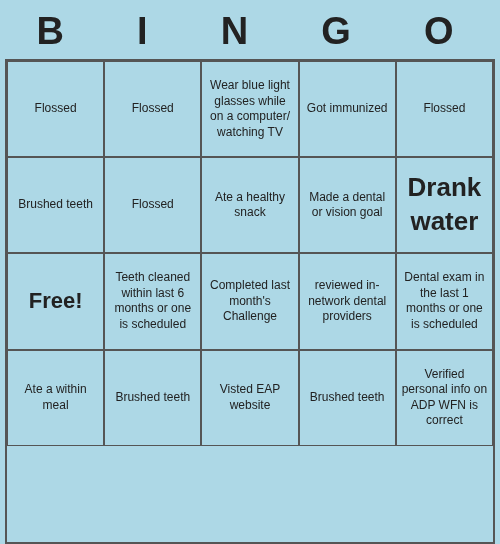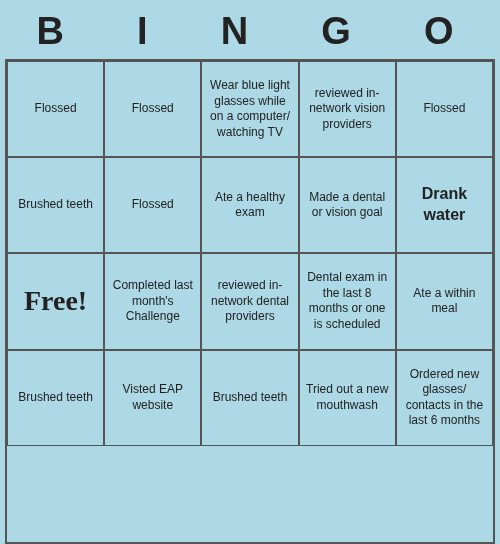--- a/index.html
+++ b/index.html
@@ -71,7 +71,6 @@
 <div class="cell">Flossed</div>
     <div class="cell">Flossed</div>
     <div class="cell">Wear blue light glasses while on a computer/ watching TV</div>
-    <div class="cell">reviewed in-network vision providers</div>
     <div class="cell">Flossed</div>
     <div class="cell">Brushed teeth</div>
     <div class="cell">Flossed</div>

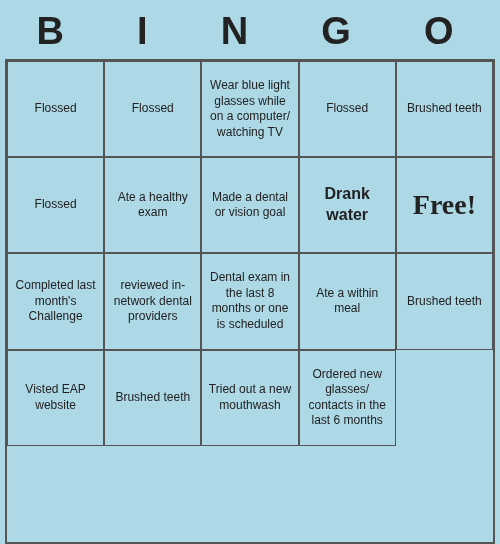--- a/index.html
+++ b/index.html
@@ -71,6 +71,7 @@
 <div class="cell">Flossed</div>
     <div class="cell">Flossed</div>
     <div class="cell">Wear blue light glasses while on a computer/ watching TV</div>
+    <div class="cell">Got immunized</div>
     <div class="cell">Flossed</div>
     <div class="cell">Brushed teeth</div>
     <div class="cell">Flossed</div>

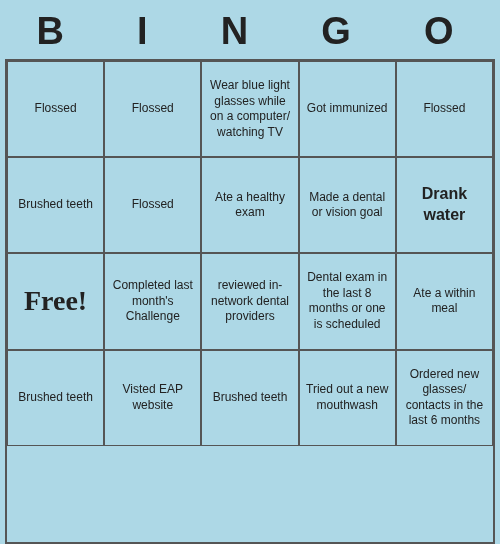--- a/index.html
+++ b/index.html
@@ -75,7 +75,7 @@
     <div class="cell">Flossed</div>
     <div class="cell">Brushed teeth</div>
     <div class="cell">Flossed</div>
-    <div class="cell">Ate a healthy exam</div>
+    <div class="cell">Ate a healthy snack</div>
     <div class="cell">Made a dental or vision goal</div>
     <div class="cell large-text">Drank water</div>
     <div class="cell large-text free">Free!</div>

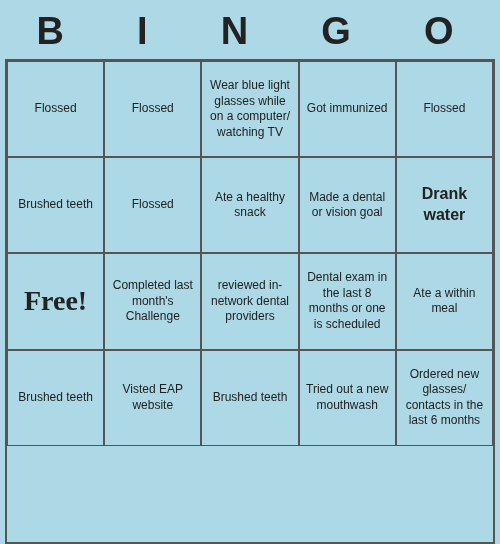--- a/index.html
+++ b/index.html
@@ -47,7 +47,7 @@
       line-height: 1.3;
     }
     .cell.large-text {
-      font-size: 16px;
+      font-size: 26px;
       font-weight: bold;
     }
     .cell.free {

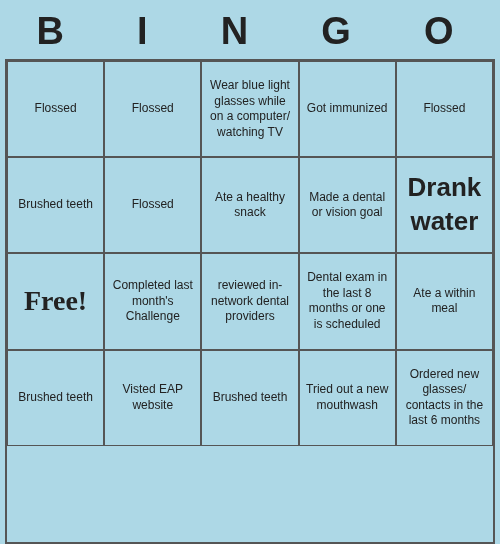--- a/index.html
+++ b/index.html
@@ -79,6 +79,7 @@
     <div class="cell">Made a dental or vision goal</div>
     <div class="cell large-text">Drank water</div>
     <div class="cell large-text free">Free!</div>
+    <div class="cell">Teeth cleaned within last 6 months or one is scheduled</div>
     <div class="cell">Completed last month's Challenge</div>
     <div class="cell">reviewed in-network dental providers</div>
     <div class="cell">Dental exam in the last 8 months or one is scheduled</div>

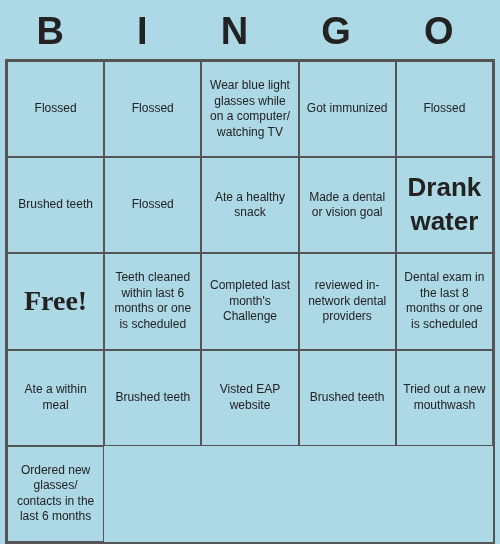--- a/index.html
+++ b/index.html
@@ -82,7 +82,7 @@
     <div class="cell">Teeth cleaned within last 6 months or one is scheduled</div>
     <div class="cell">Completed last month's Challenge</div>
     <div class="cell">reviewed in-network dental providers</div>
-    <div class="cell">Dental exam in the last 8 months or one is scheduled</div>
+    <div class="cell">Dental exam in the last 1 months or one is scheduled</div>
     <div class="cell">Ate a within meal</div>
     <div class="cell">Brushed teeth</div>
     <div class="cell">Visted EAP website</div>

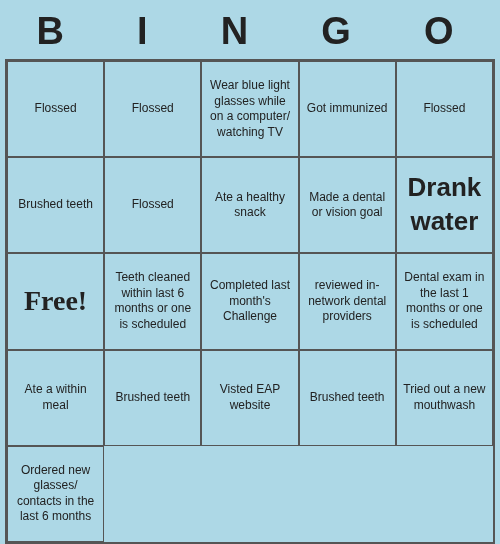--- a/index.html
+++ b/index.html
@@ -51,9 +51,8 @@
       font-weight: bold;
     }
     .cell.free {
-      font-size: 28px;
+      font-size: 22px;
       font-weight: bold;
-      font-family: Liberation Serif, serif;
     }
   </style>
 </head>

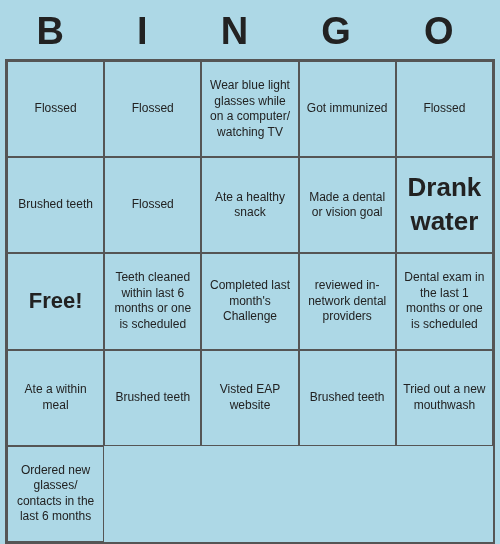--- a/index.html
+++ b/index.html
@@ -87,6 +87,7 @@
     <div class="cell">Visted EAP website</div>
     <div class="cell">Brushed teeth</div>
     <div class="cell">Tried out a new mouthwash</div>
+    <div class="cell">Verified personal info on ADP WFN is correct</div>
     <div class="cell">Ordered new glasses/ contacts in the last 6 months</div>
   </div>
 

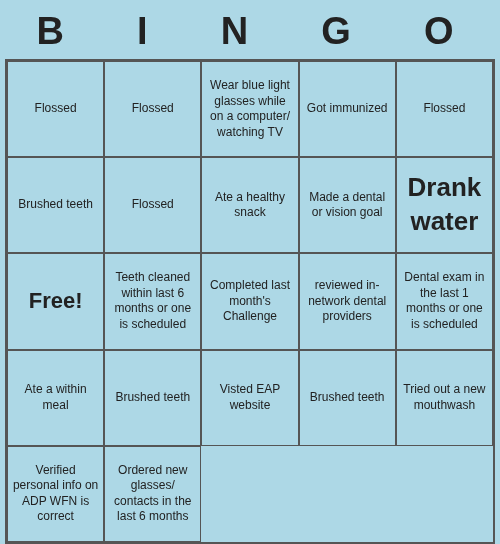--- a/index.html
+++ b/index.html
@@ -86,7 +86,6 @@
     <div class="cell">Brushed teeth</div>
     <div class="cell">Visted EAP website</div>
     <div class="cell">Brushed teeth</div>
-    <div class="cell">Tried out a new mouthwash</div>
     <div class="cell">Verified personal info on ADP WFN is correct</div>
     <div class="cell">Ordered new glasses/ contacts in the last 6 months</div>
   </div>

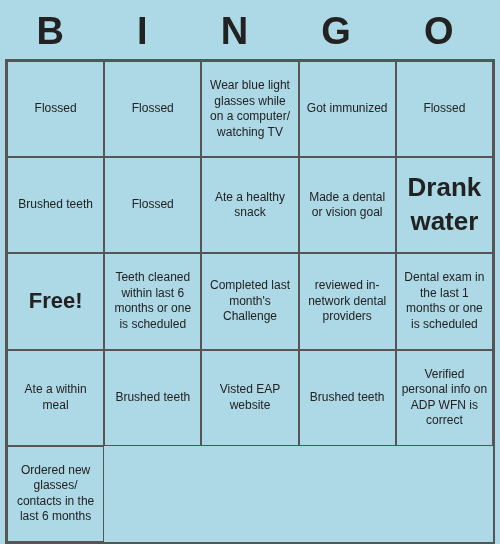--- a/index.html
+++ b/index.html
@@ -87,7 +87,6 @@
     <div class="cell">Visted EAP website</div>
     <div class="cell">Brushed teeth</div>
     <div class="cell">Verified personal info on ADP WFN is correct</div>
-    <div class="cell">Ordered new glasses/ contacts in the last 6 months</div>
   </div>
 
 </body></html>

